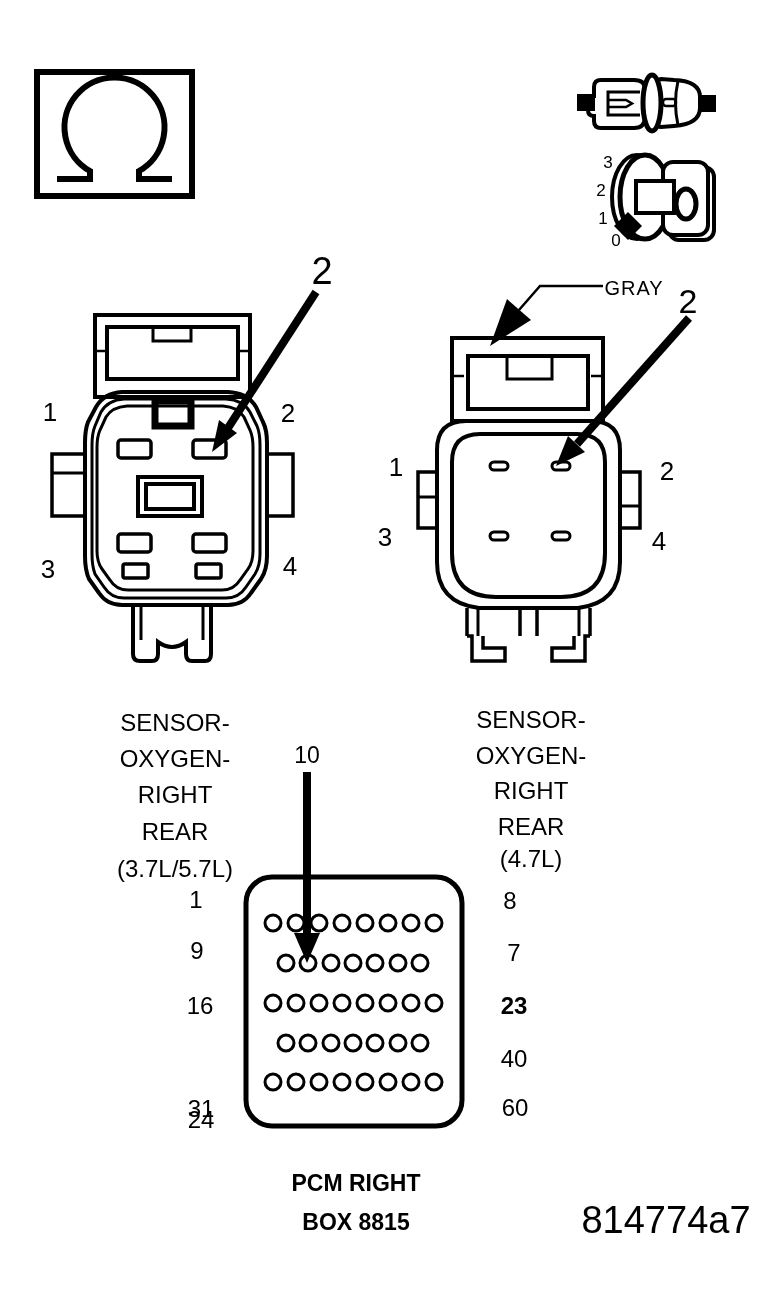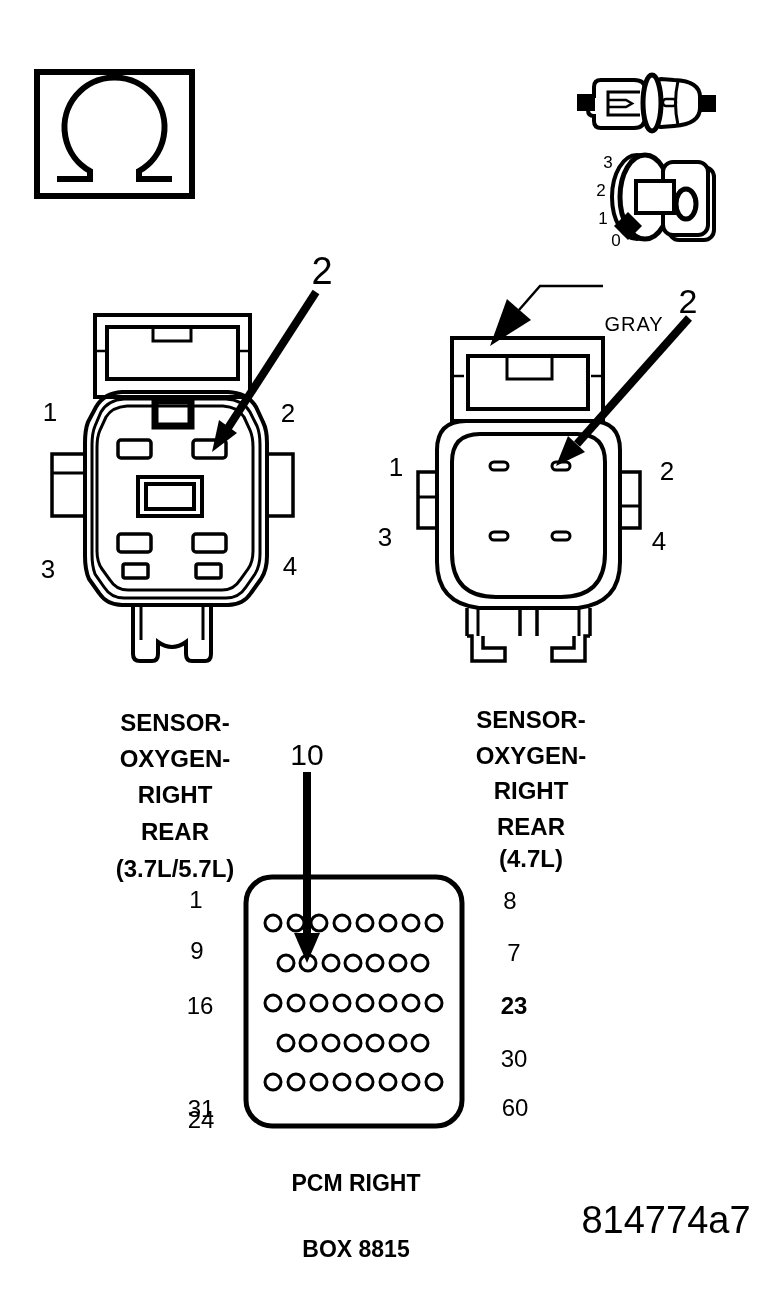--- a/index.html
+++ b/index.html
@@ -174,7 +174,7 @@
   </svg>
 
   <div class="lbl callout-lg" style="left:322px;top:271px;">2</div>
-  <div class="lbl gray" style="left:634px;top:288px;margin-top:36px;">GRAY</div>
+  <div class="lbl gray" style="left:634px;top:288px;">GRAY</div>
   <div class="lbl callout-md" style="left:688px;top:301px;">2</div>
 
   <div class="lbl dialnum" style="left:608px;top:162px;">3</div>

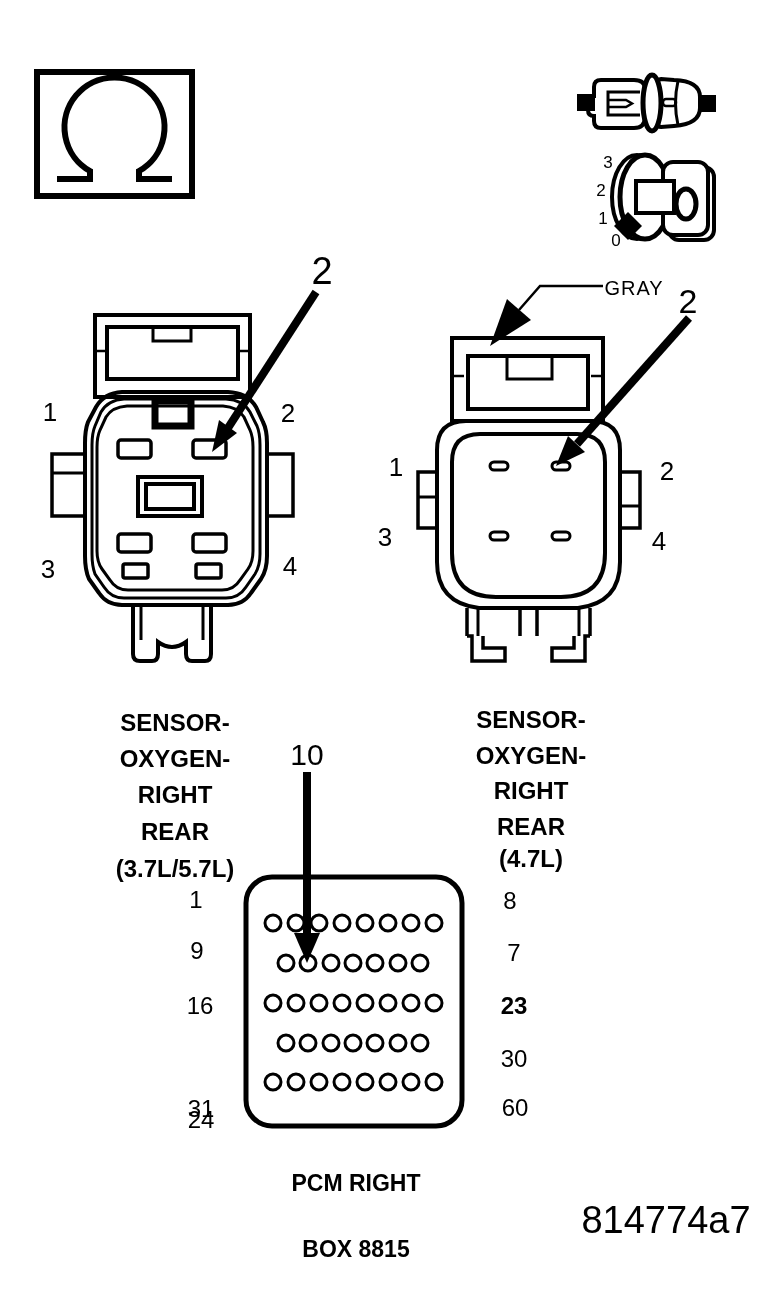--- a/index.html
+++ b/index.html
@@ -17,7 +17,7 @@
   .callout-md{font-size:34px;}
   .callout-10{font-size:30px;}
   .gray{font-size:20px;letter-spacing:1px;}
-  .name{font-size:24px;font-weight:bold;}
+  .name{font-size:24px;font-weight:normal;}
   .pcmnum{font-size:24px;}
   .caption{font-size:23px;font-weight:bold;}
   .figid{font-size:38px;}

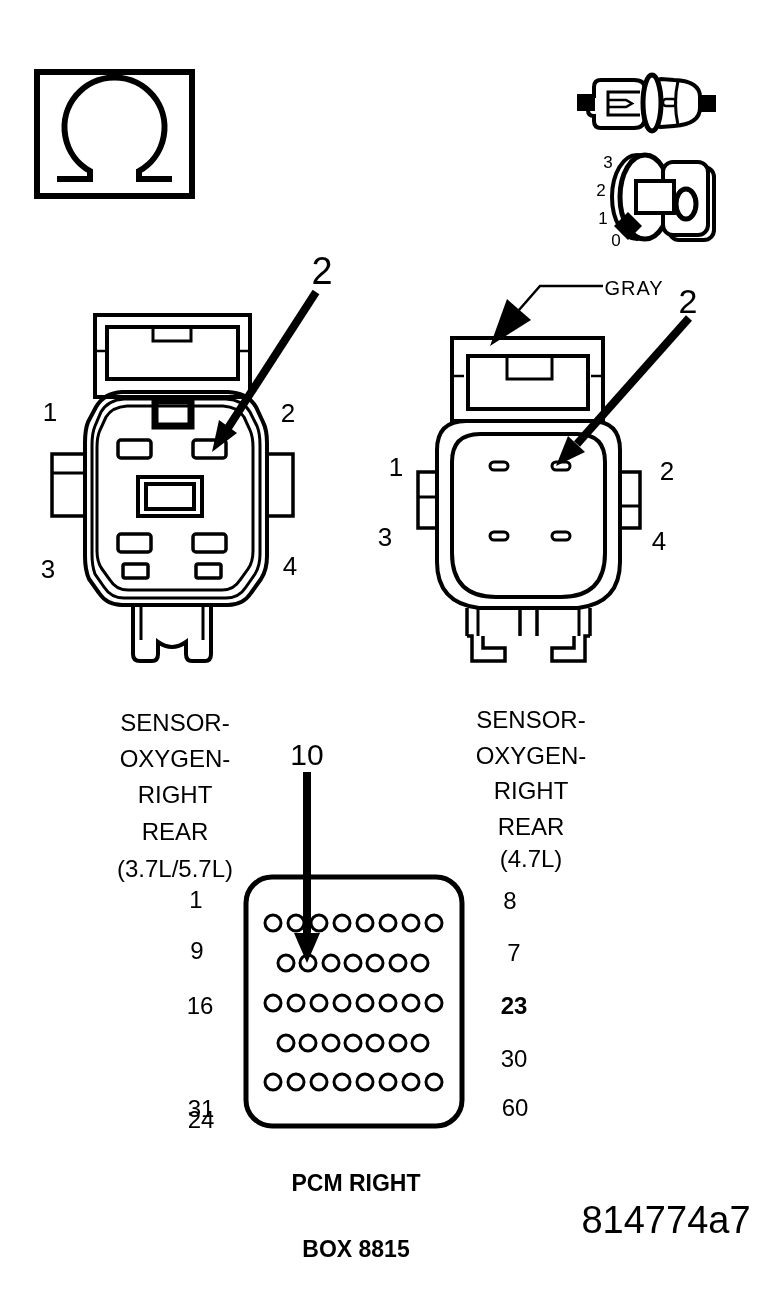--- a/index.html
+++ b/index.html
@@ -15,7 +15,7 @@
   .pin{font-size:26px;}
   .callout-lg{font-size:38px;}
   .callout-md{font-size:34px;}
-  .callout-10{font-size:30px;}
+  .callout-10{font-size:23px;}
   .gray{font-size:20px;letter-spacing:1px;}
   .name{font-size:24px;font-weight:normal;}
   .pcmnum{font-size:24px;}

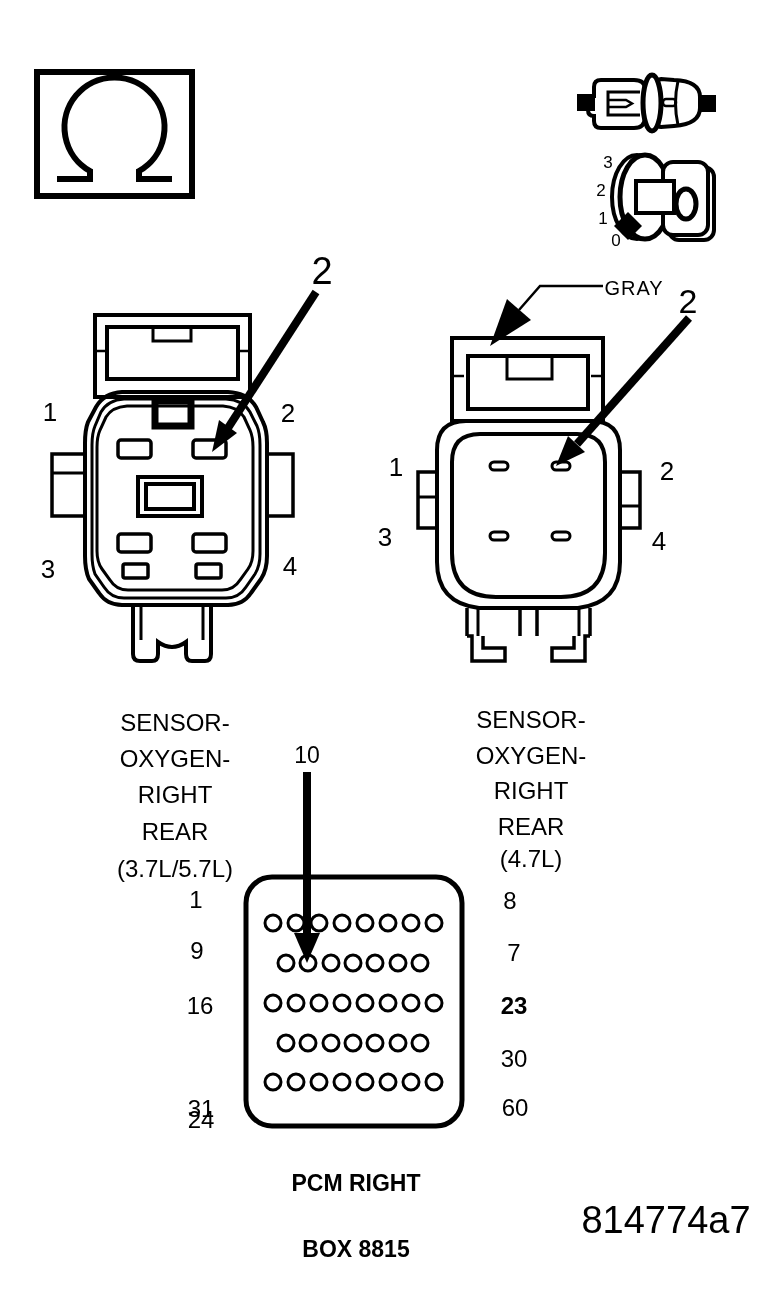--- a/index.html
+++ b/index.html
@@ -215,7 +215,7 @@
   <div class="lbl pcmnum" style="left:510px;top:901px;">8</div>
   <div class="lbl pcmnum" style="left:514px;top:953px;">7</div>
   <div class="lbl pcmnum" style="left:514px;top:1006px;font-weight:bold;">23</div>
-  <div class="lbl pcmnum" style="left:514px;top:1059px;">30</div>
+  <div class="lbl pcmnum" style="left:514px;top:1059px;">40</div>
   <div class="lbl pcmnum" style="left:515px;top:1108px;">60</div>
 
   <div class="lbl caption" style="left:356px;top:1183px;">PCM RIGHT</div>

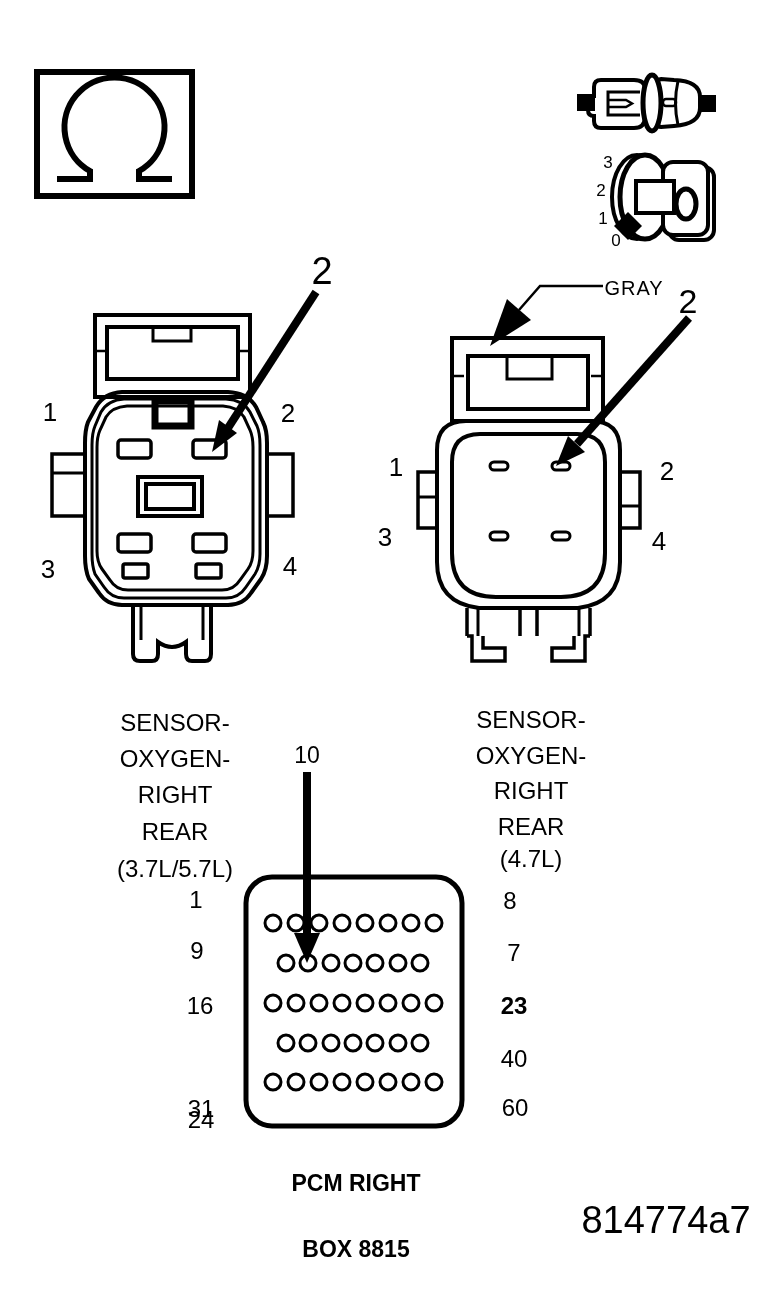--- a/index.html
+++ b/index.html
@@ -219,7 +219,7 @@
   <div class="lbl pcmnum" style="left:515px;top:1108px;">60</div>
 
   <div class="lbl caption" style="left:356px;top:1183px;">PCM RIGHT</div>
-  <div class="lbl caption" style="left:356px;top:1222px;margin-top:27px;">BOX 8815</div>
+  <div class="lbl caption" style="left:356px;top:1222px;">BOX 8815</div>
 
   <div class="lbl figid" style="left:666px;top:1220px;">814774a7</div>
 

